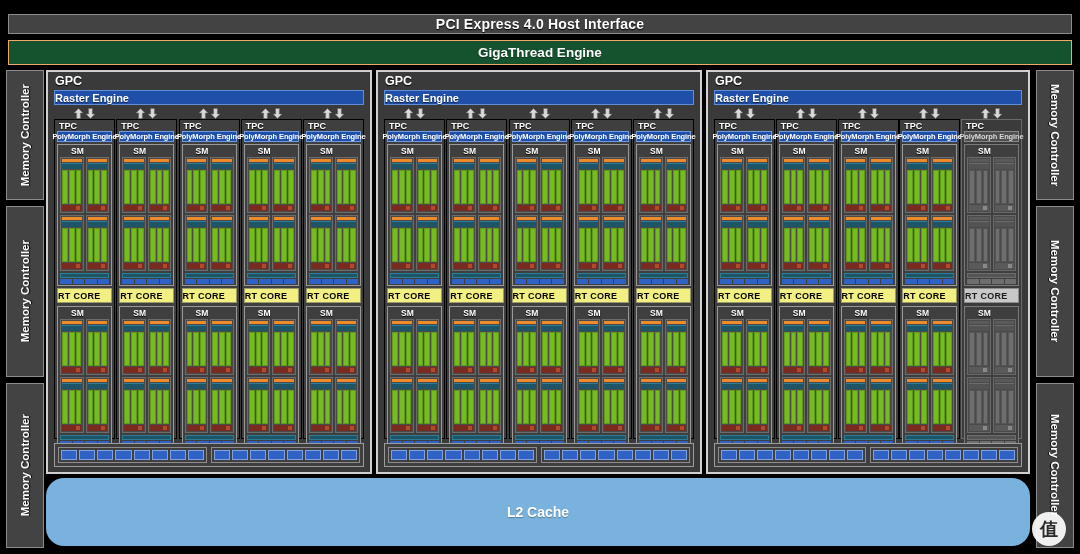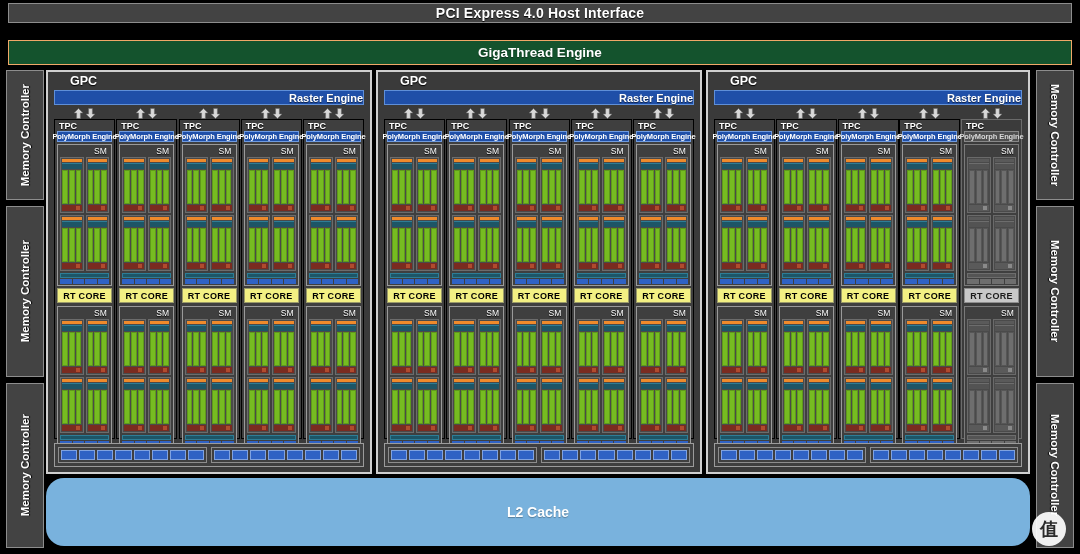--- a/index.html
+++ b/index.html
@@ -20,7 +20,7 @@
     border:1px solid #8d8d8d;
   }
   #pcie{
-    top:3px;height:20px;
+    top:14px;height:20px;
     background:#434343;
     font-size:14px;
     letter-spacing:.2px;

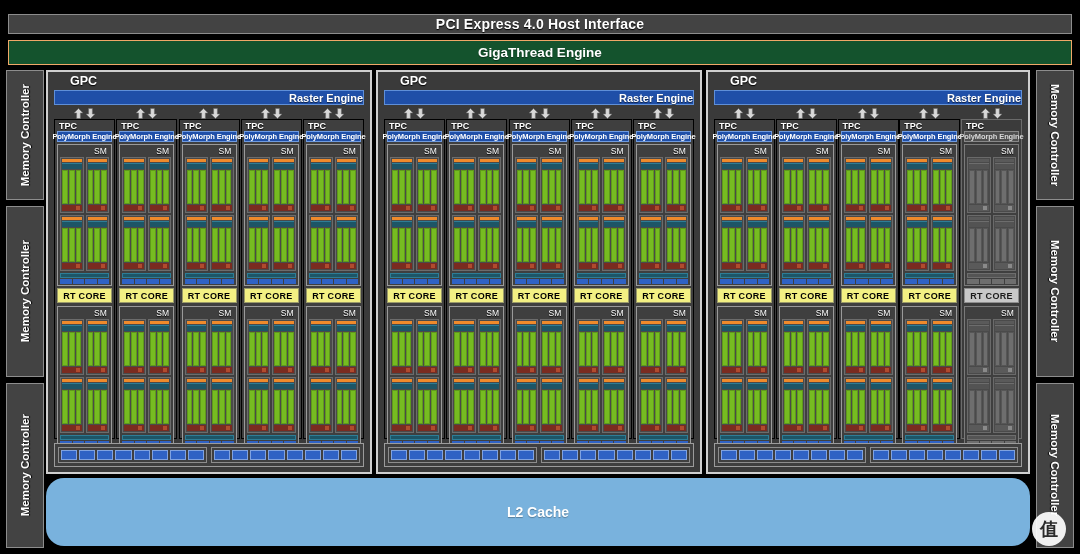--- a/index.html
+++ b/index.html
@@ -70,7 +70,7 @@
   #gpc2{left:660px;width:324px;}
 
   .gpc-title{
-    position:absolute;left:22px;top:2px;
+    position:absolute;left:7px;top:2px;
     font-size:12.5px;font-weight:bold;color:#fff;
     text-shadow:0 1px 1px #000;
   }

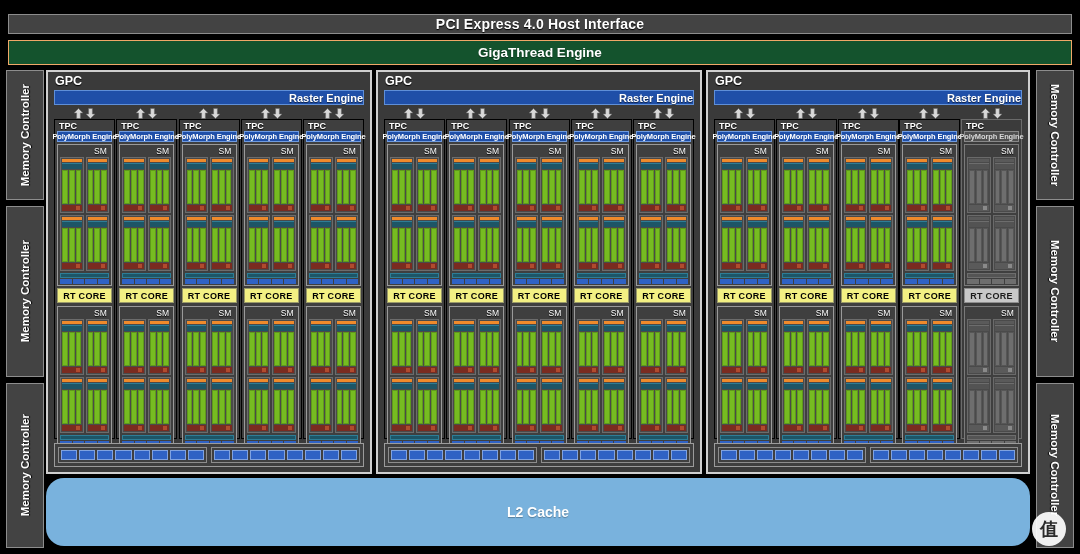--- a/index.html
+++ b/index.html
@@ -79,7 +79,7 @@
     box-sizing:border-box;
     background:#1f4fa8;
     border:1px solid #5f8fd8;
-    display:flex;align-items:center;justify-content:flex-end;
+    display:flex;align-items:center;justify-content:flex-start;
     font-size:11px;font-weight:bold;color:#fff;
     text-shadow:0 1px 1px rgba(0,0,0,.6);
   }

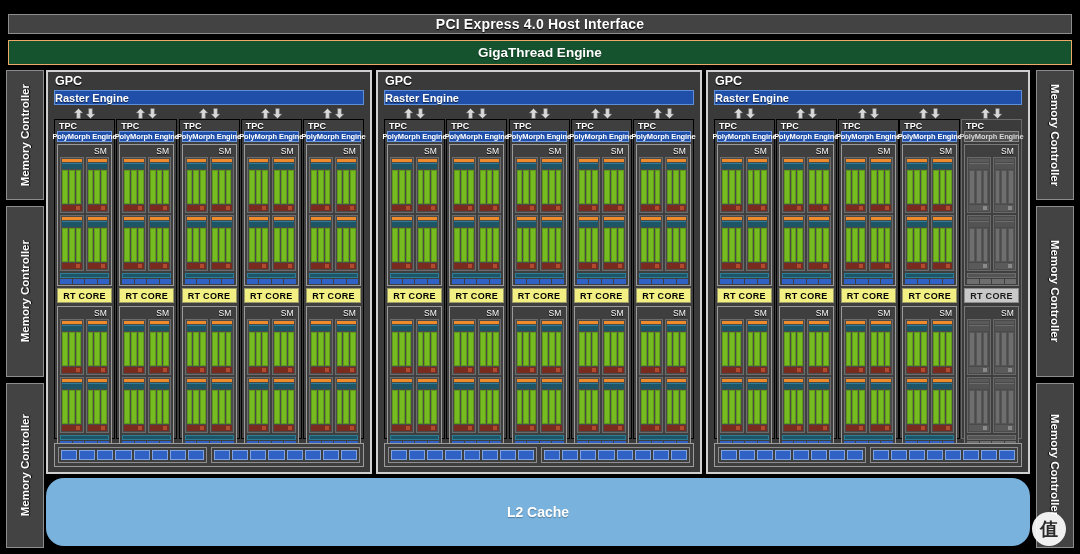--- a/index.html
+++ b/index.html
@@ -126,10 +126,9 @@
     padding:1px;margin-bottom:2px;
   }
   .sm-label{
-    font-size:8.5px;font-weight:normal;color:#fff;
+    font-size:8.5px;font-weight:bold;color:#fff;
     line-height:10px;padding-left:12px;
     text-shadow:0 1px 1px #000;
-    margin-left:23px;
   }
   .quad-grid{
     display:grid;grid-template-columns:1fr 1fr;gap:2px;

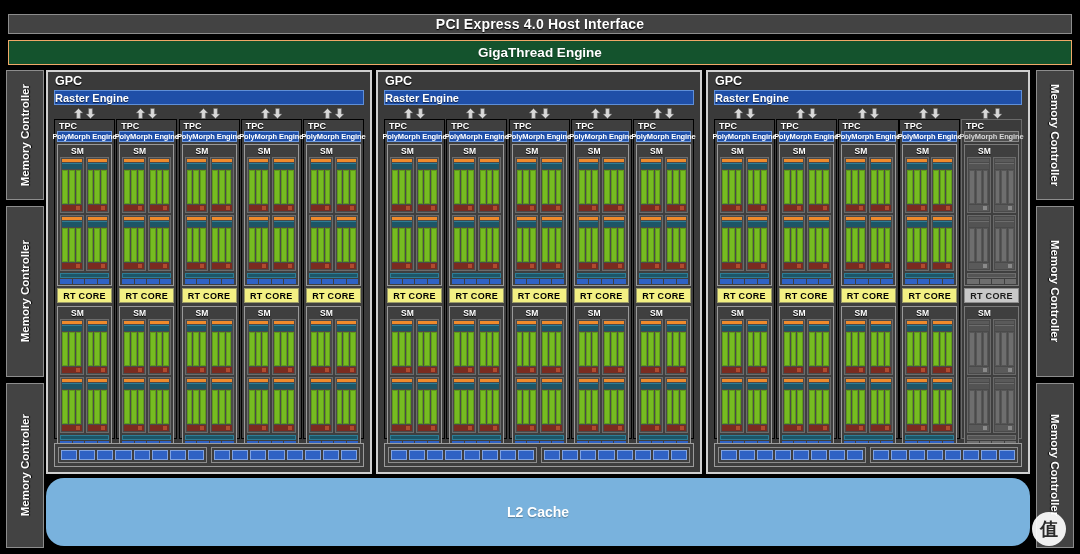--- a/index.html
+++ b/index.html
@@ -164,7 +164,7 @@
     height:15px;
     box-sizing:border-box;
     background:#f3f083;border:1px solid #9a9a6a;
-    display:flex;align-items:center;justify-content:center;
+    display:flex;align-items:center;justify-content:flex-start;
     font-size:9px;font-weight:bold;color:#000;
     letter-spacing:.3px;margin-bottom:3px;
   }

